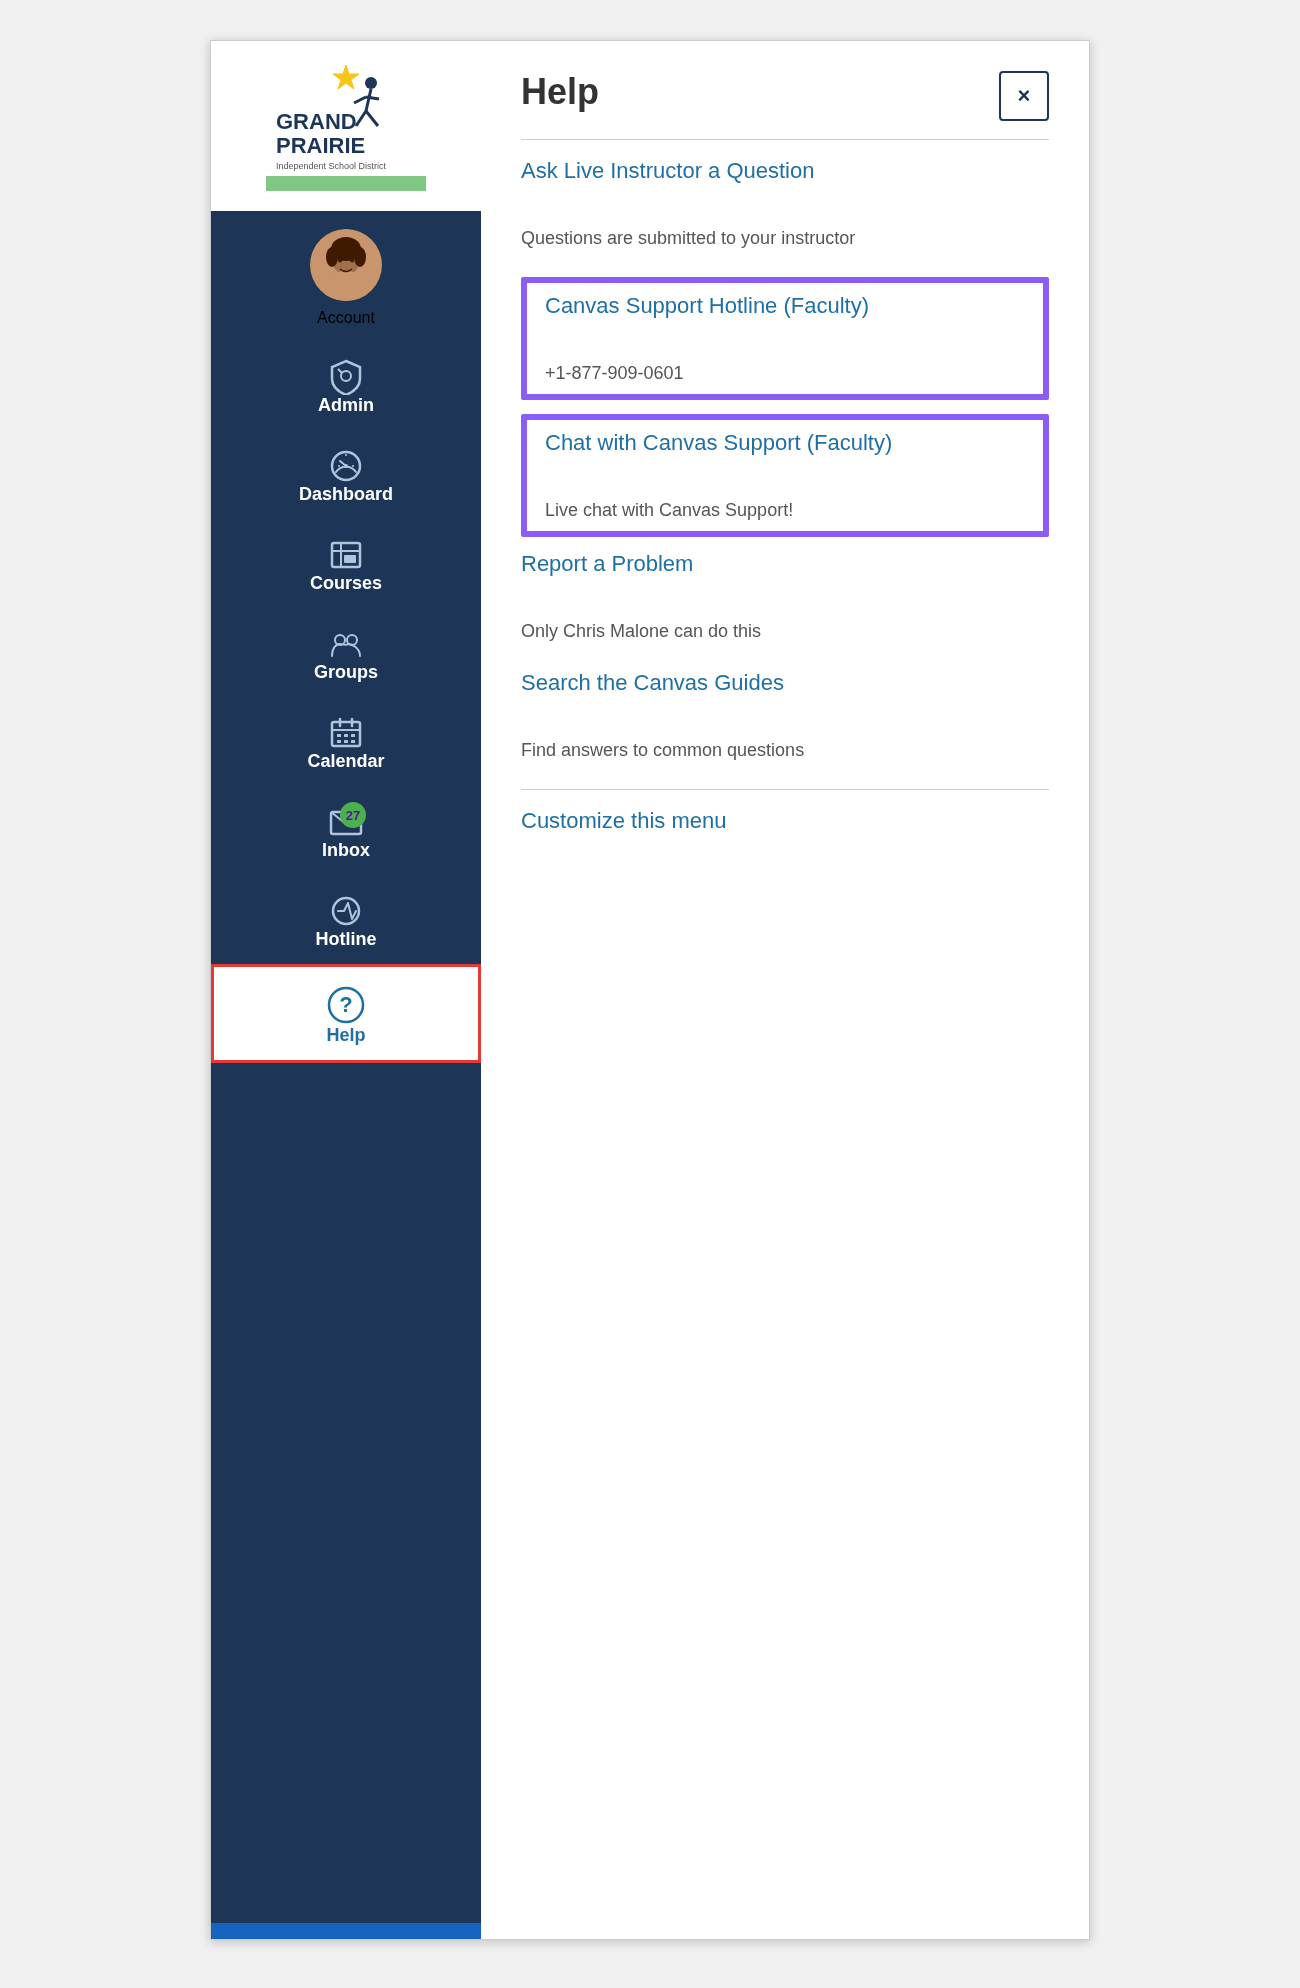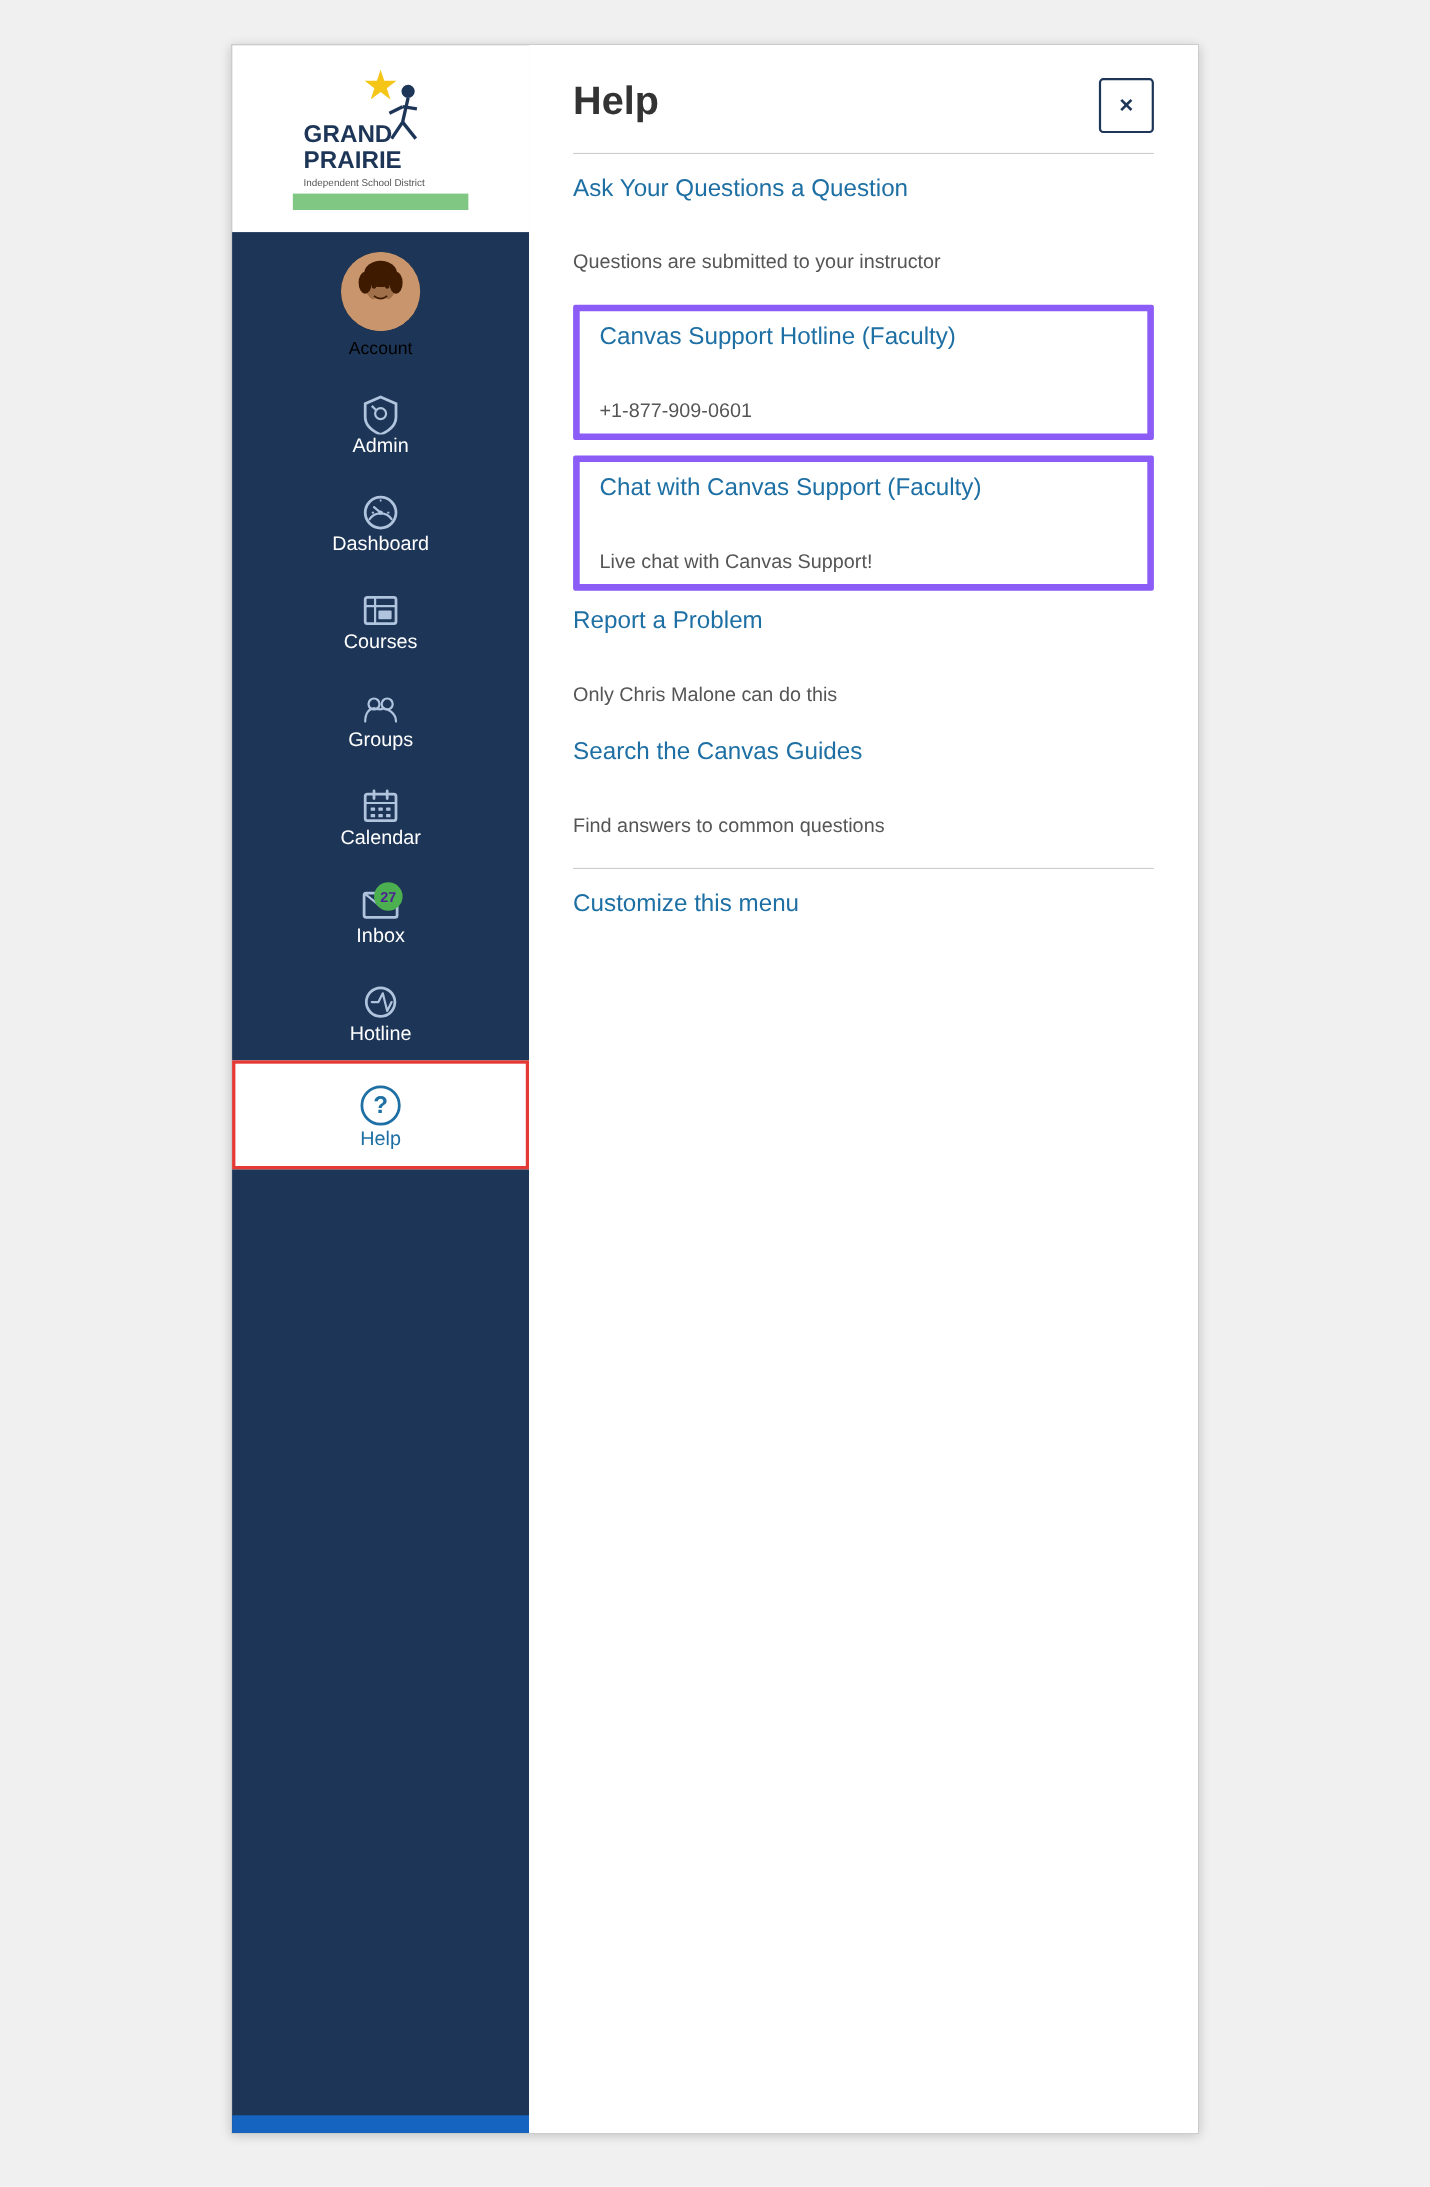--- a/index.html
+++ b/index.html
@@ -373,7 +373,7 @@
 
     
     <div class="help-section">
-      <a class="help-link">Ask Your Questions a Question</a>
+      <a class="help-link">Ask Live Instructor a Question</a>
       <p class="help-desc">Questions are submitted to your instructor</p>
     </div>
 

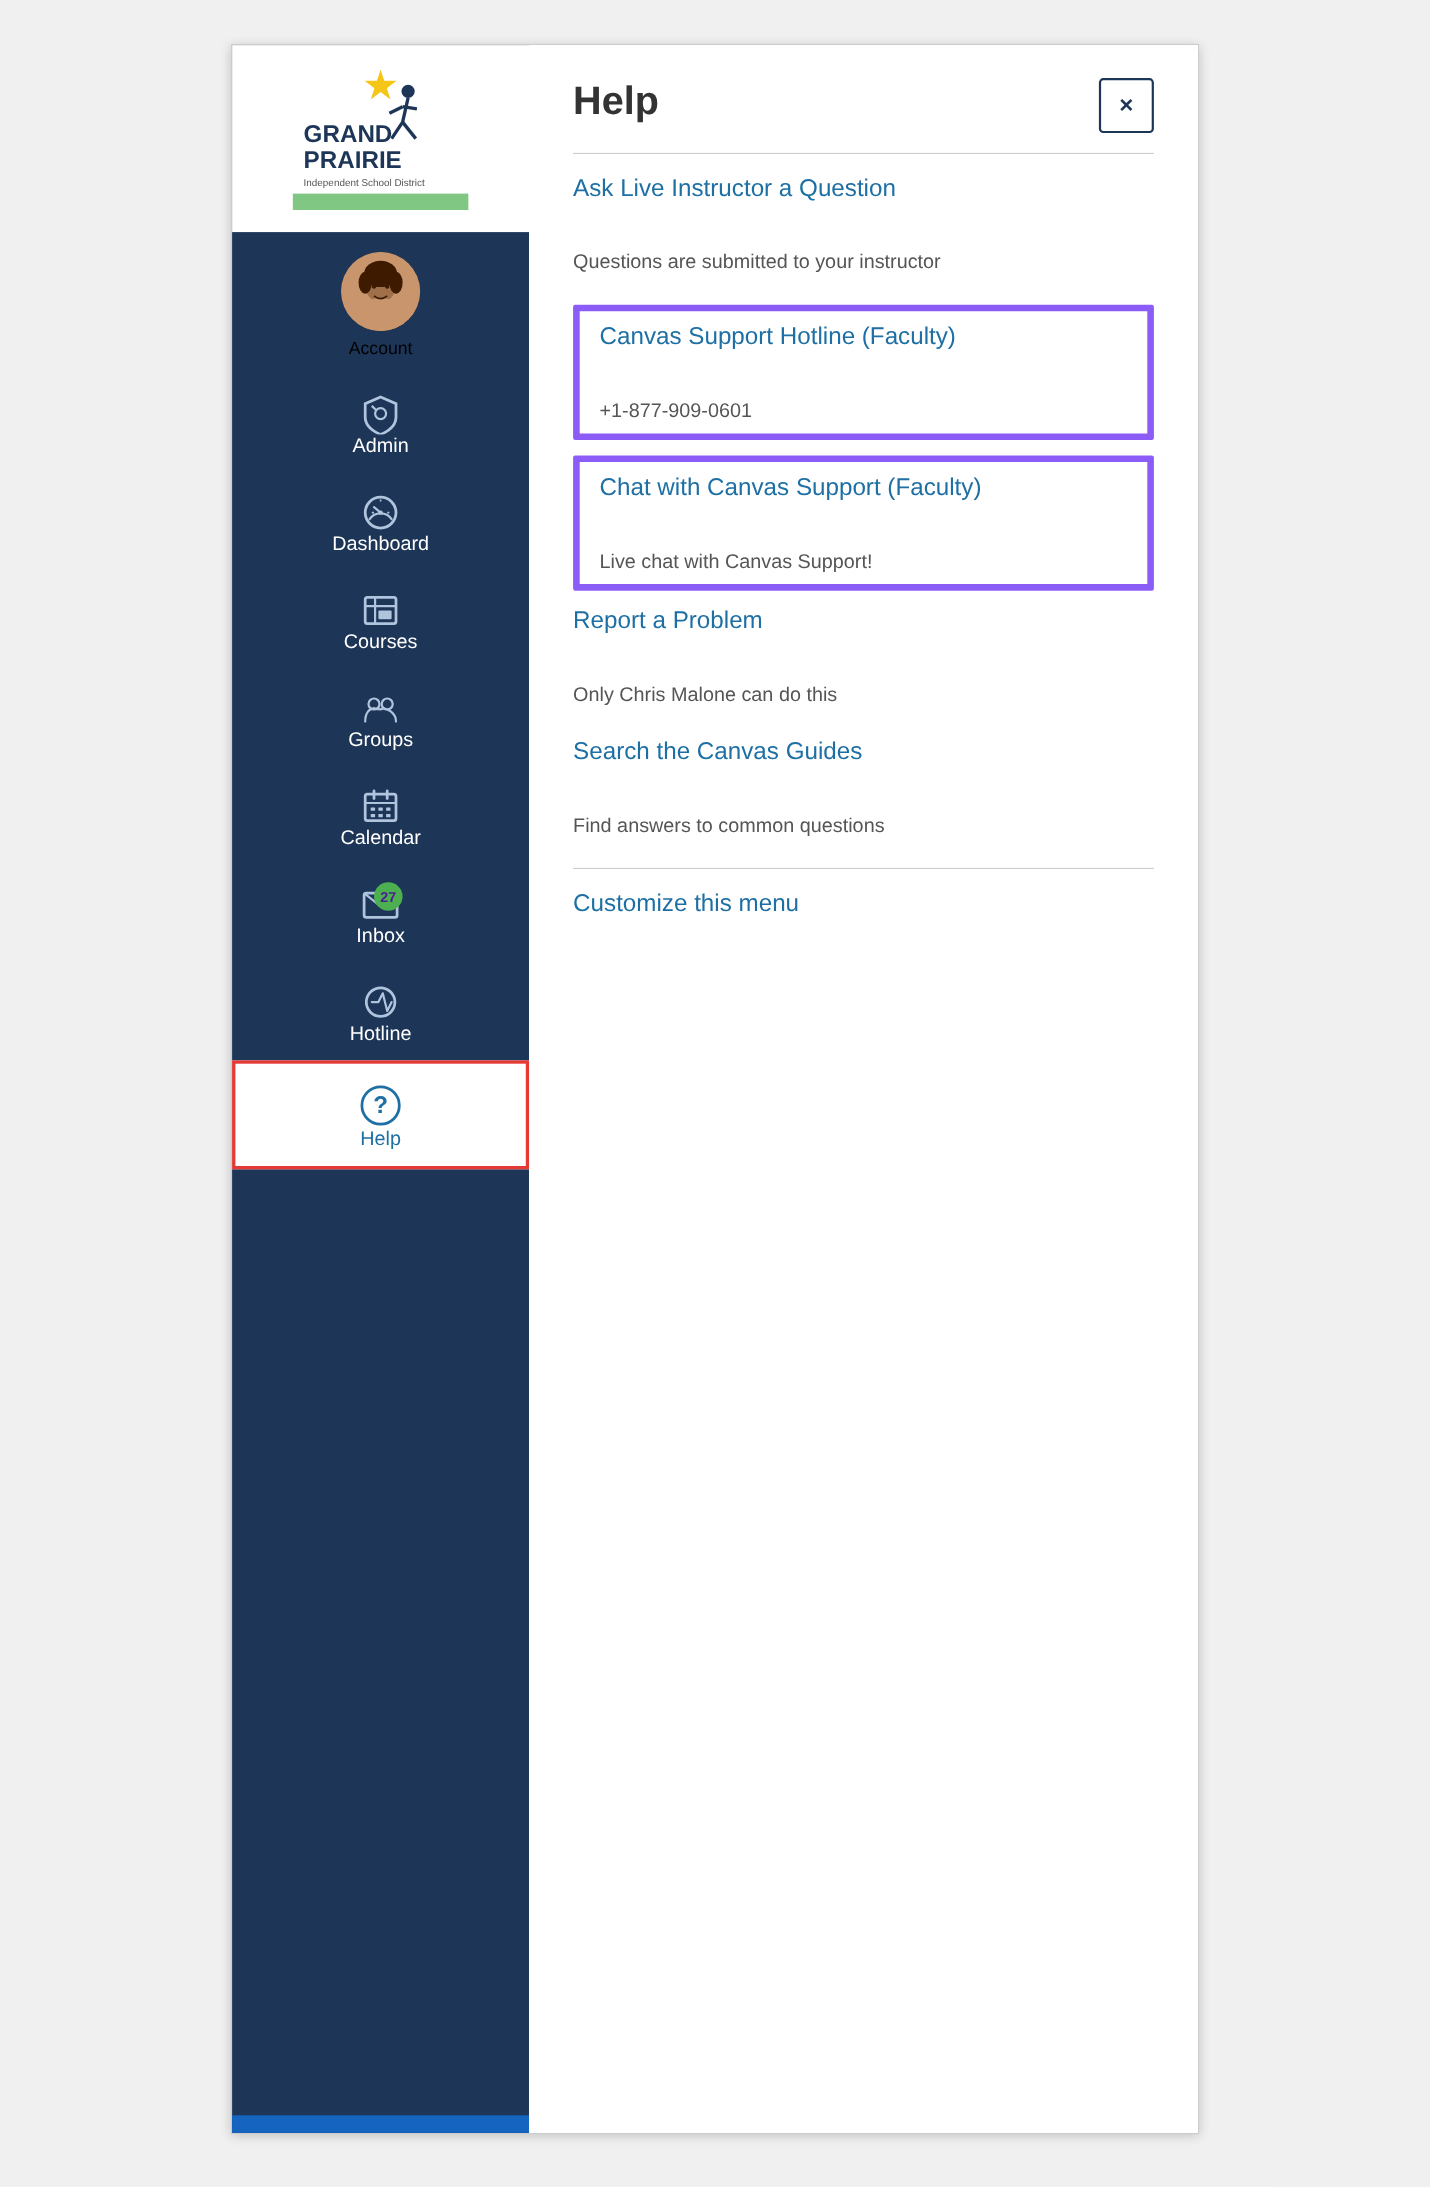--- a/index.html
+++ b/index.html
@@ -66,7 +66,7 @@
 
     .sidebar-item .label {
       font-size: 18px;
-      font-weight: 400;
+      font-weight: 700;
       color: white;
       text-align: left;
     }

